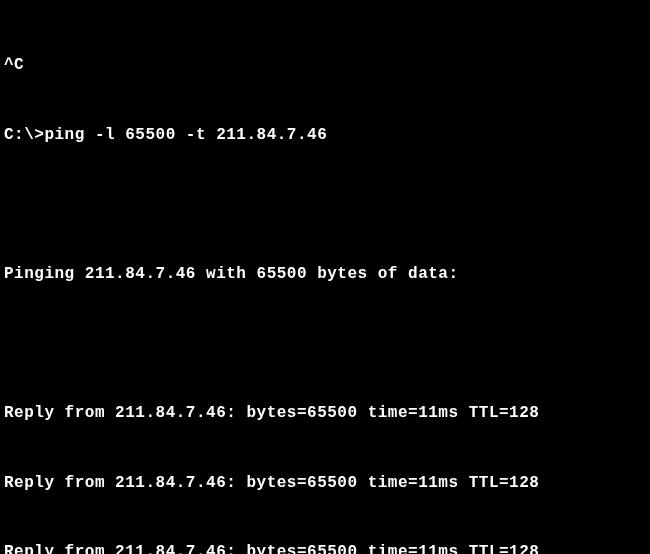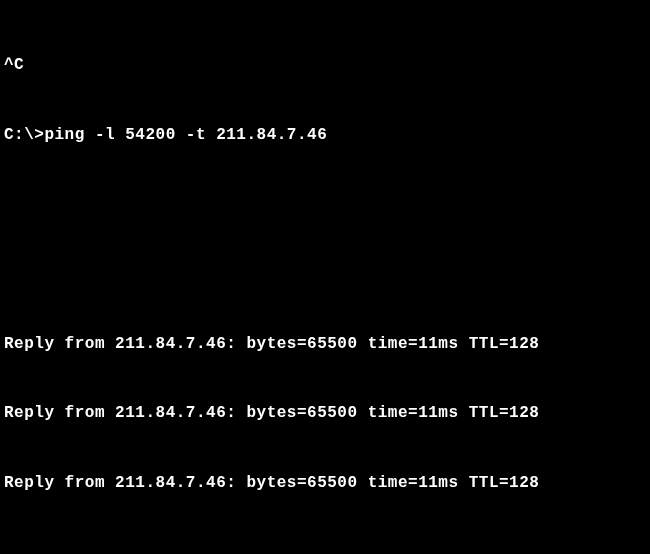--- a/index.html
+++ b/index.html
@@ -33,7 +33,7 @@
 
 <div class="terminal">
   <span class="line">^C</span>
-  <span class="line"><span>C:\&gt;</span><span>ping -l 54200 -t 211.84.7.46</span></span>
+  <span class="line"><span>C:\&gt;</span><span>ping -l 65500 -t 211.84.7.46</span></span>
   <span class="line"> </span>
   <span class="line"> </span>
   <span class="line">Reply from 211.84.7.46: bytes=65500 time=11ms TTL=128</span>

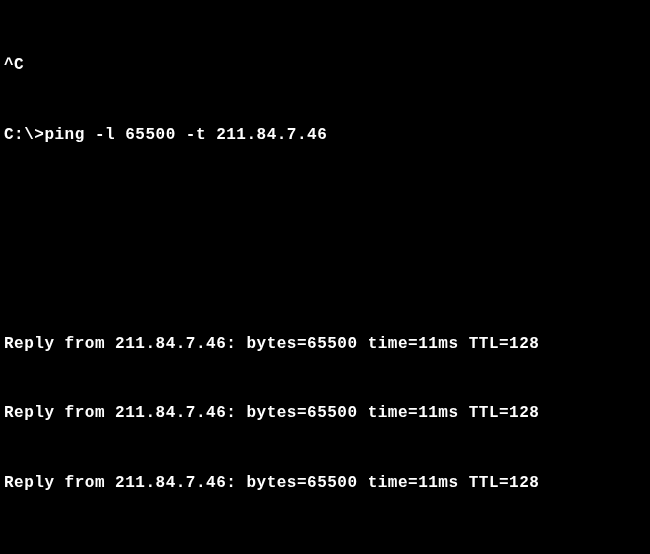--- a/index.html
+++ b/index.html
@@ -35,6 +35,7 @@
   <span class="line">^C</span>
   <span class="line"><span>C:\&gt;</span><span>ping -l 65500 -t 211.84.7.46</span></span>
   <span class="line"> </span>
+  <span class="line">Pinging 211.84.7.46 with 65500 bytes of data:</span>
   <span class="line"> </span>
   <span class="line">Reply from 211.84.7.46: bytes=65500 time=11ms TTL=128</span>
   <span class="line">Reply from 211.84.7.46: bytes=65500 time=11ms TTL=128</span>

